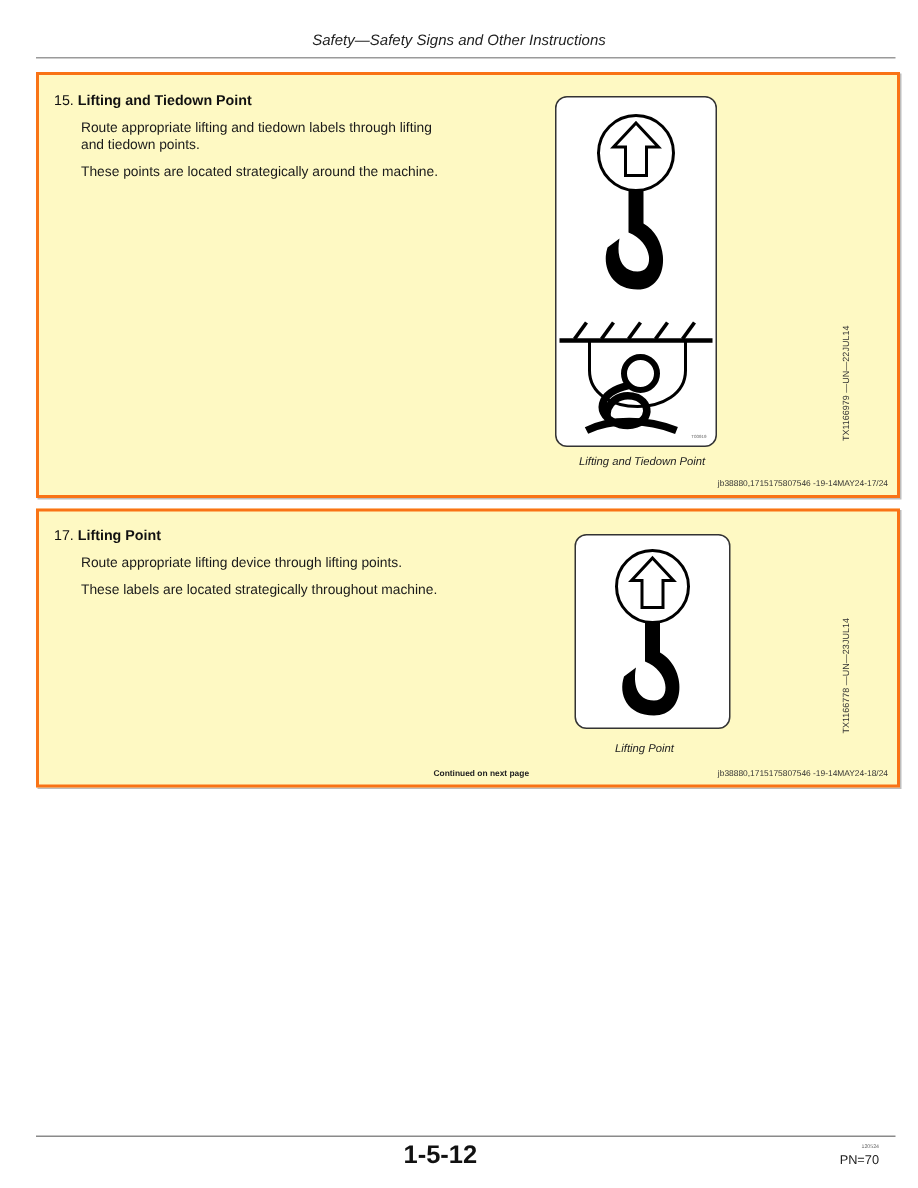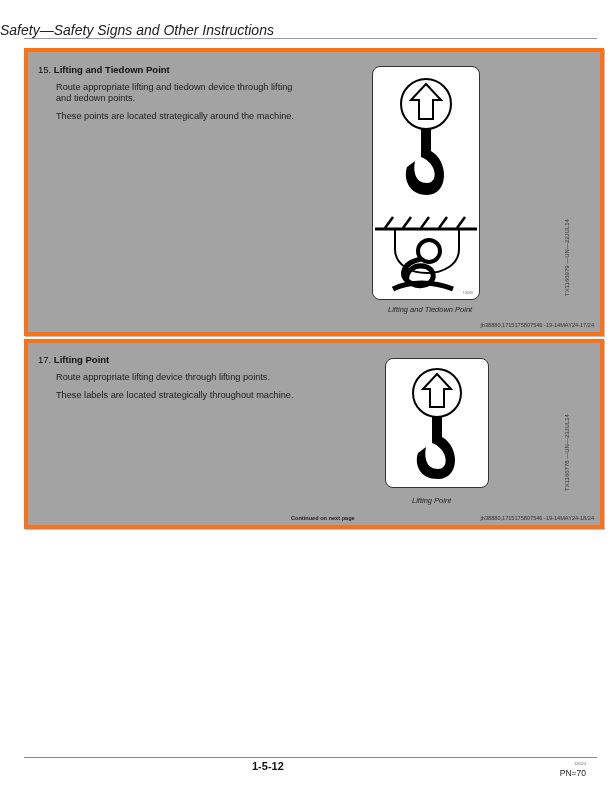--- a/index.html
+++ b/index.html
@@ -5,8 +5,8 @@
   html, body { margin: 0; padding: 0; background: #ffffff; }
   body { width: 612px; height: 792px; position: relative; overflow: hidden;
          font-family: "Liberation Sans", sans-serif; color: #111; }
-  .header-title { position: absolute; left: 0; width: 612px; top: 22px; 
-                  font-size: 14px; font-style: italic; color: #222; }
+  .header-title { position: absolute; left: 0; width: 612px; top: 22px; text-align: center;
+                  font-size: 10px; font-style: italic; color: #222; }
   .header-rule { position: absolute; left: 24px; width: 573px; top: 38px; height: 1px; background: #9a9a9a; }
 
   .section { position: absolute; left: 24px; width: 572px; border: 4px solid #f97316;

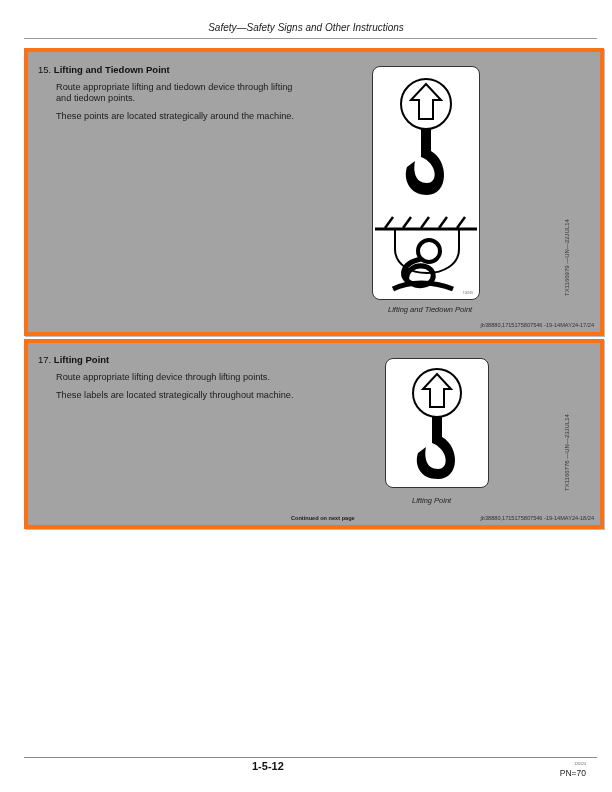--- a/index.html
+++ b/index.html
@@ -9,8 +9,8 @@
                   font-size: 10px; font-style: italic; color: #222; }
   .header-rule { position: absolute; left: 24px; width: 573px; top: 38px; height: 1px; background: #9a9a9a; }
 
-  .section { position: absolute; left: 24px; width: 572px; border: 4px solid #f97316;
-             box-shadow: 1px 1px 0 #bdbdbd; background: #a3a3a3; }
+  .section { position: absolute; left: 24px; width: 572px; border: 2px solid #f97316;
+             box-shadow: 1px 1px 0 #bdbdbd; background: #fef9c3; }
   .sec1 { top: 48px; height: 280px; }
   .sec2 { top: 339px; height: 182px; }
 

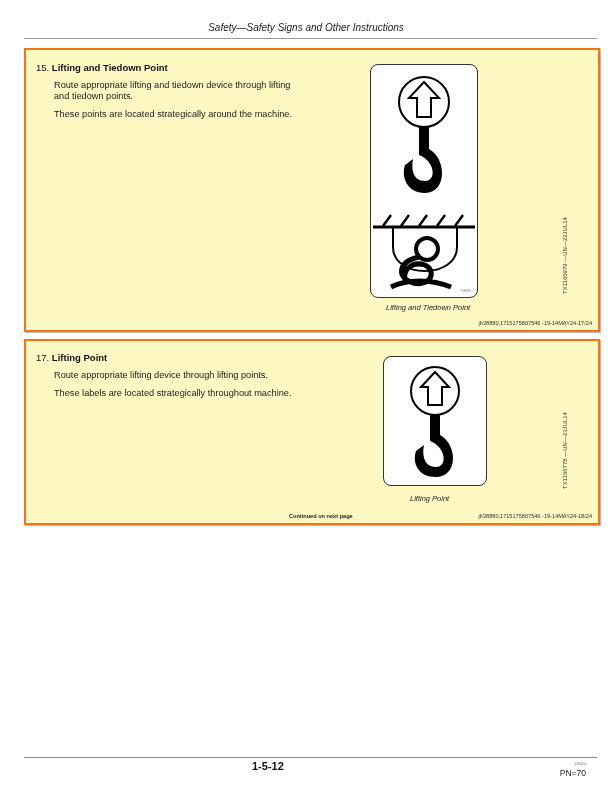--- a/index.html
+++ b/index.html
@@ -44,7 +44,7 @@
     <span class="num">15.</span>
     <span class="ttl">Lifting and Tiedown Point</span>
   </div>
-  <div class="para" style="top:30px;">Route appropriate lifting and tiedown device through lifting and tiedown points.</div>
+  <div class="para" style="top:30px;">Route appropriate lifting and tiedown labels through lifting and tiedown points.</div>
   <div class="para" style="top:59px;">These points are located strategically around the machine.</div>
 
   <div class="decal" style="left:344px; top:14px; width:106px; height:232px;">

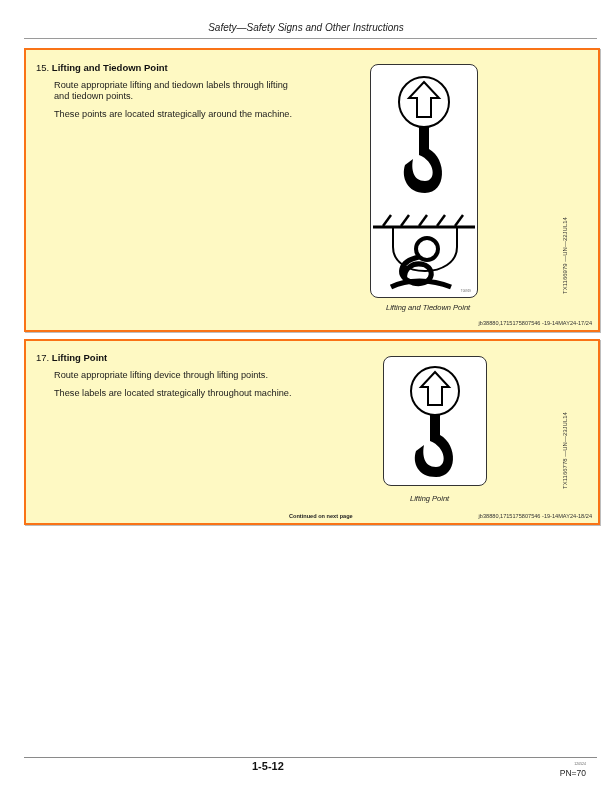--- a/index.html
+++ b/index.html
@@ -29,7 +29,7 @@
   .continued { position: absolute; font-size: 5.6px; font-weight: bold; color: #222; white-space: nowrap; }
 
   .footer-rule { position: absolute; left: 24px; width: 573px; top: 757px; height: 1px; background: #8a8a8a; }
-  .page-num { position: absolute; left: 252px; top: 760px; font-size: 11px; font-weight: bold; }
+  .page-num { position: absolute; left: 269px; top: 760px; font-size: 17px; font-weight: bold; }
   .date-code { position: absolute; right: 26px; top: 762px; font-size: 3.5px; color: #666; }
   .pn { position: absolute; right: 26px; top: 768px; font-size: 8.5px; color: #222; }
 </style>

